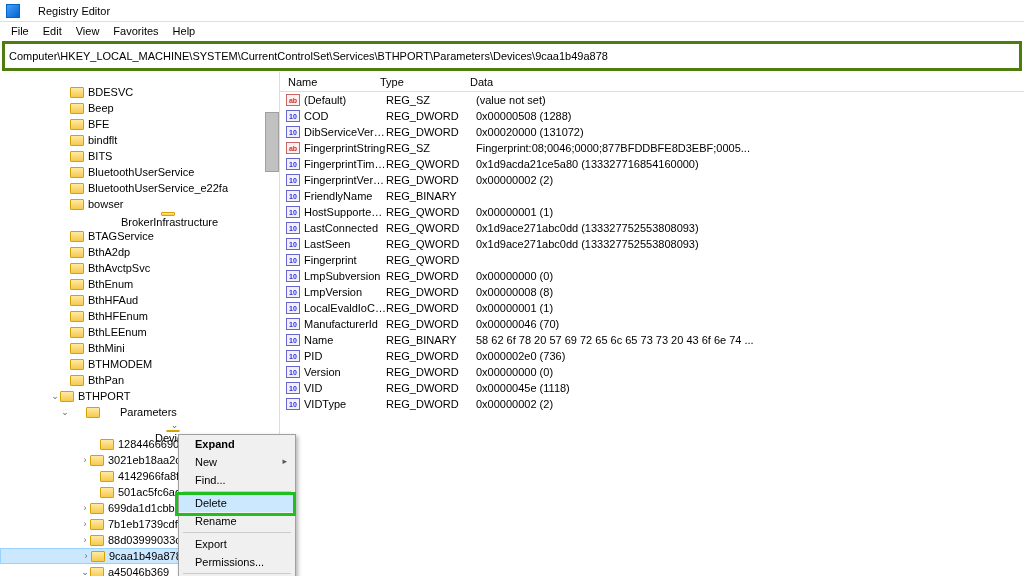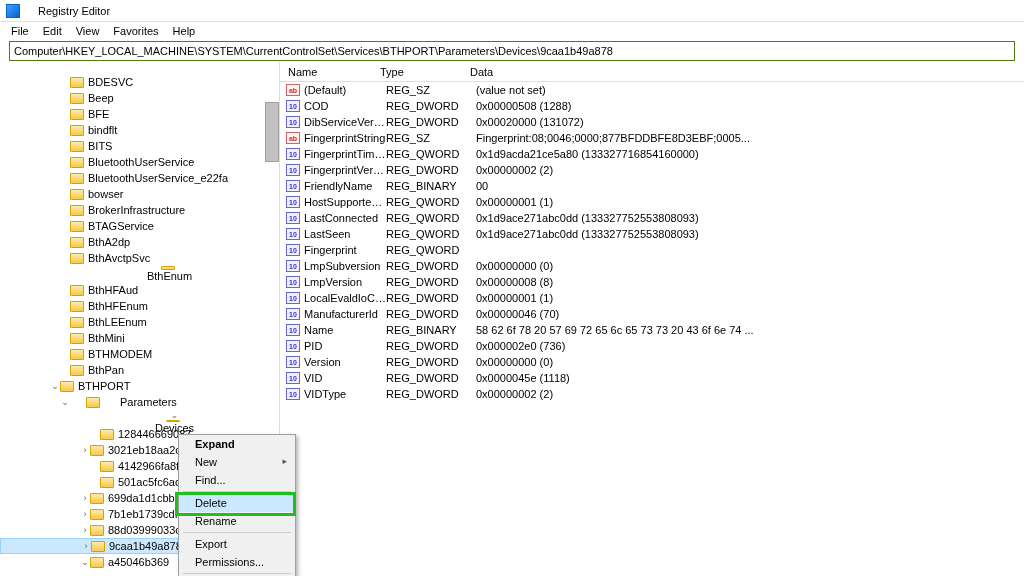--- a/index.html
+++ b/index.html
@@ -8,7 +8,7 @@
 .titlebar .app-icon { width: 14px; height: 14px; background: linear-gradient(135deg,#4a9eff 0%,#0066cc 100%); margin-right: 6px; display: inline-block; border: 1px solid #0066cc; }
 .menubar { height: 18px; display: flex; align-items: center; padding: 0 4px; }
 .menubar span { padding: 18px 7px; cursor: default; }
-.addressbar { height: 20px; border: 1px solid #4d7c0f; margin: 1px 9px; padding: 1px 4px; display: flex; align-items: center; background: #fff; }
+.addressbar { height: 30px; border: 3px solid #4d7c0f; margin: 1px 2px; padding: 1px 4px; display: flex; align-items: center; background: #fff; }
 .main { display: flex; height: calc(576px - 60px); }
 .tree-pane { width: 280px; border-right: 1px solid #ddd; overflow-y: auto; overflow-x: hidden; padding-top: 12px; position: relative; }
 .scrollbar-thumb { position: absolute; right: 0; top: 40px; width: 14px; height: 60px; background: #c1c1c1; border: 1px solid #a0a0a0; }

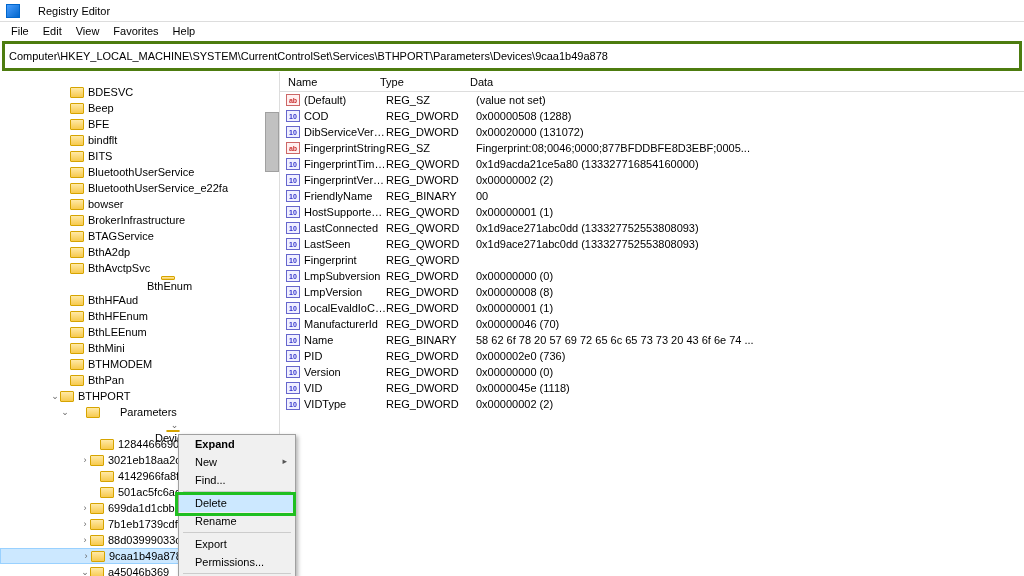--- a/index.html
+++ b/index.html
@@ -273,7 +273,6 @@
           <span class="val-icon dw">10</span>
           <span class="cell-name">FriendlyName</span>
           <span class="cell-type">REG_BINARY</span>
-          <span class="cell-data">00</span>
         </div>
         <div class="row">
           <span class="val-icon dw">10</span>

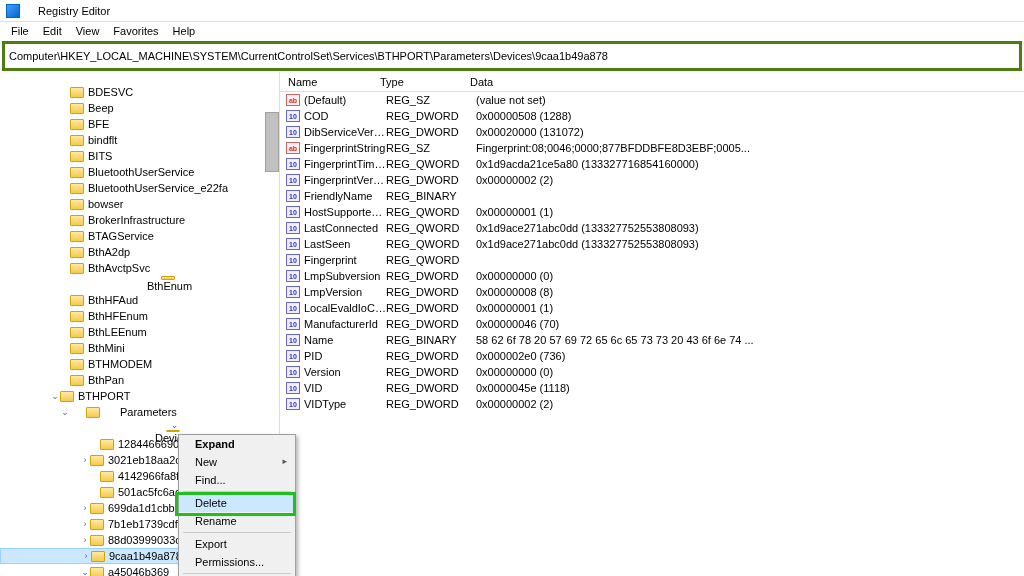--- a/index.html
+++ b/index.html
@@ -102,7 +102,7 @@
         <span class="folder"></span>
         <span>bowser</span>
       </div>
-      <div class="tree-item" style="padding-left: 60px;">
+      <div class="tree-item" style="padding-left: 60px; flex-direction: column;">
         <span class="chevron none"></span>
         <span class="folder"></span>
         <span>BrokerInfrastructure</span>

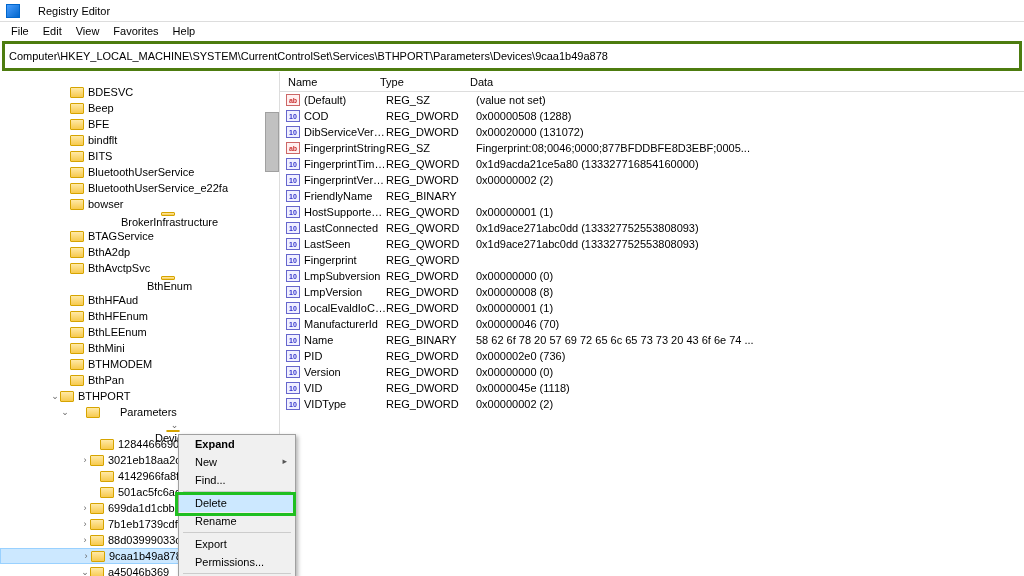--- a/index.html
+++ b/index.html
@@ -122,7 +122,7 @@
         <span class="folder"></span>
         <span>BthAvctpSvc</span>
       </div>
-      <div class="tree-item" style="padding-left: 60px; flex-direction: column;">
+      <div class="tree-item" style="padding-left: 60px;">
         <span class="chevron none"></span>
         <span class="folder"></span>
         <span>BthEnum</span>

